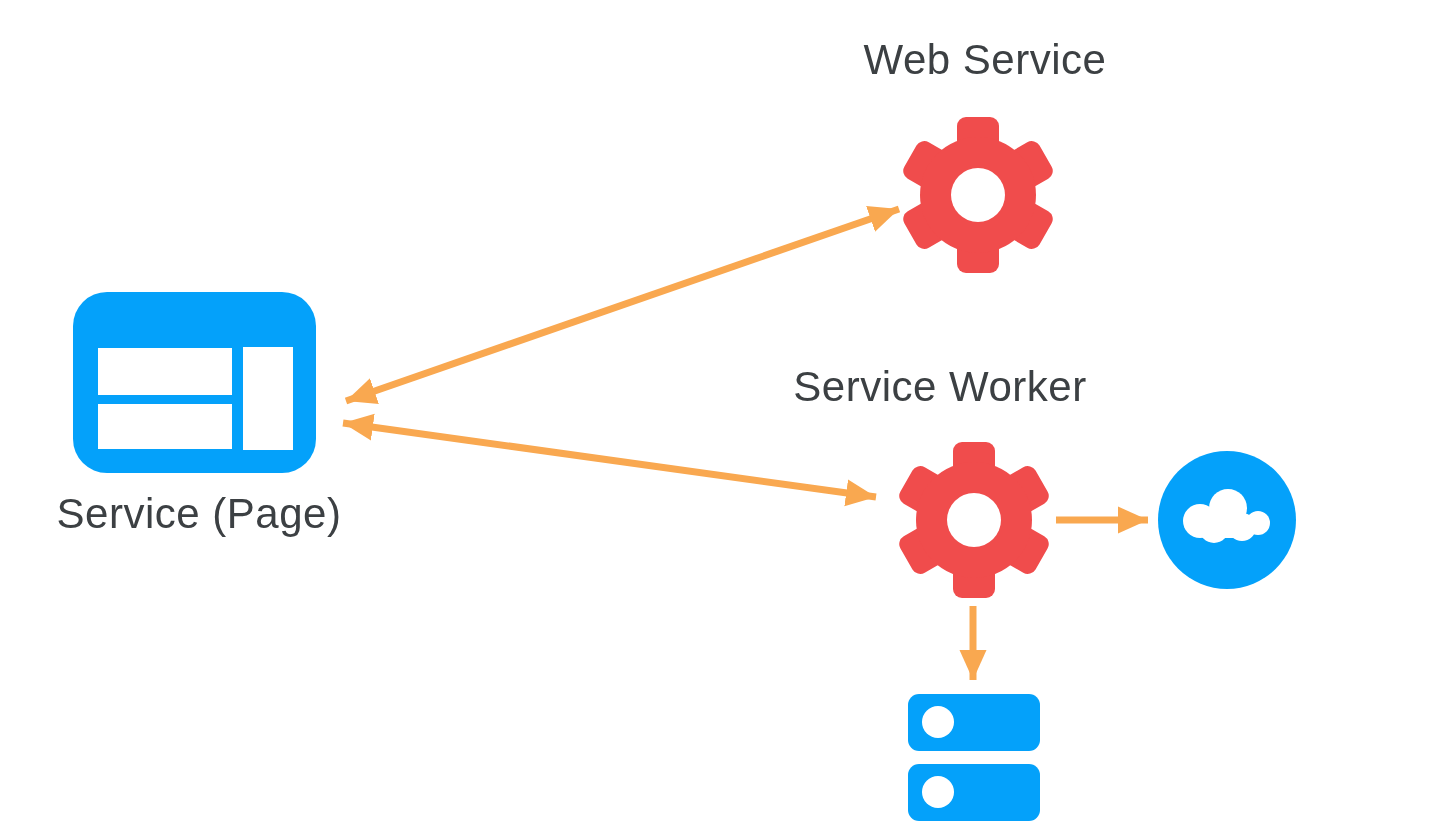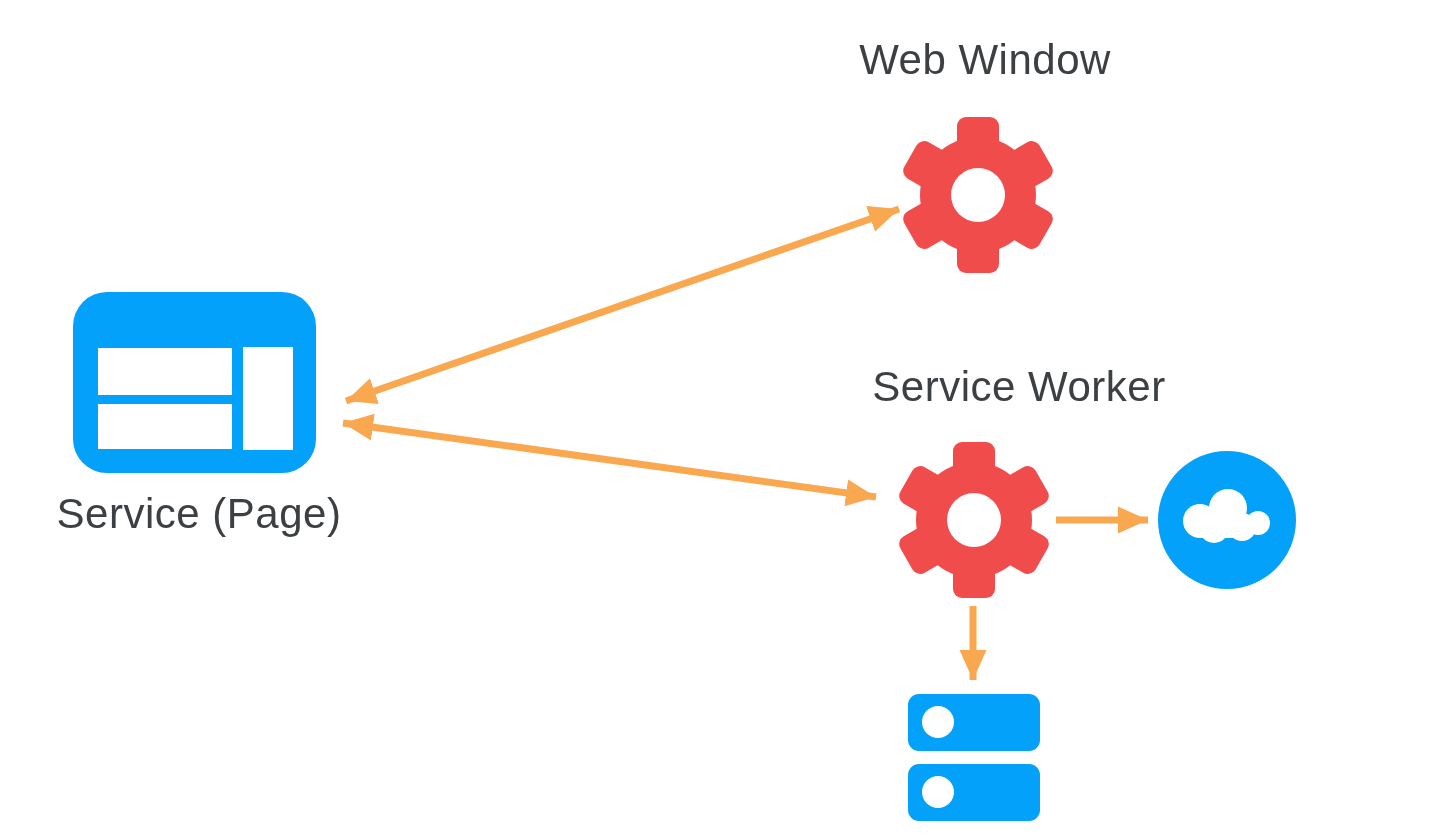--- a/index.html
+++ b/index.html
@@ -99,7 +99,7 @@
     </g>
   </svg>
 
-  <div class="node-label" style="left:985px; top:39px;">Web Window</div>
+  <div class="node-label" style="left:985px; top:39px;">Web Service</div>
 
   <div class="node-label" style="left:1019px; top:366px;">Service Worker</div>
 

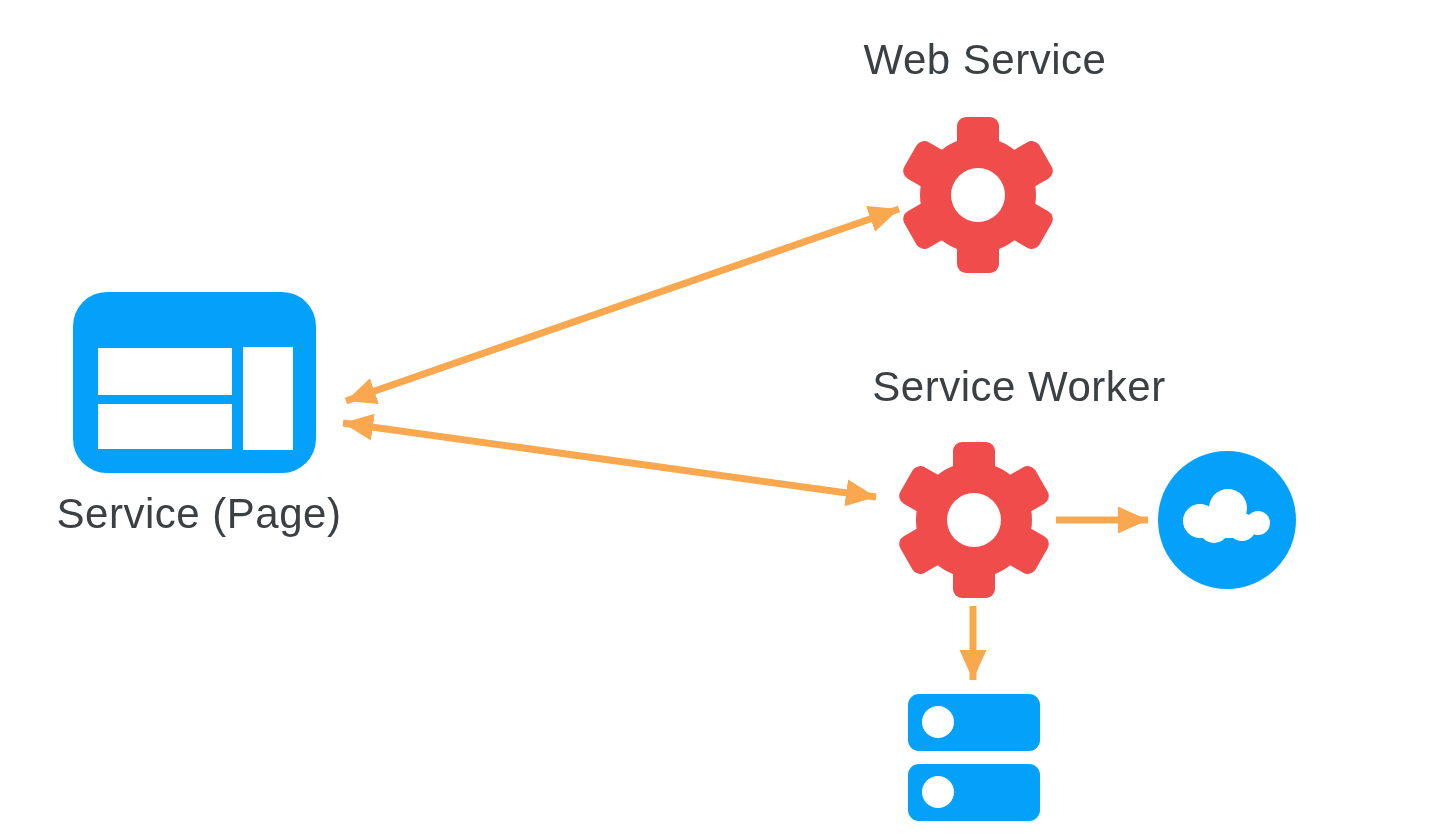--- a/index.html
+++ b/index.html
@@ -101,7 +101,7 @@
 
   <div class="node-label" style="left:985px; top:39px;">Web Service</div>
 
-  <div class="node-label" style="left:1019px; top:366px;">Service Worker</div>
+  <div class="node-label" style="left:940px; top:366px;">Service Worker</div>
 
   <div class="node-label" style="left:199px; top:493px;">Service (Page)</div>
 </div>

